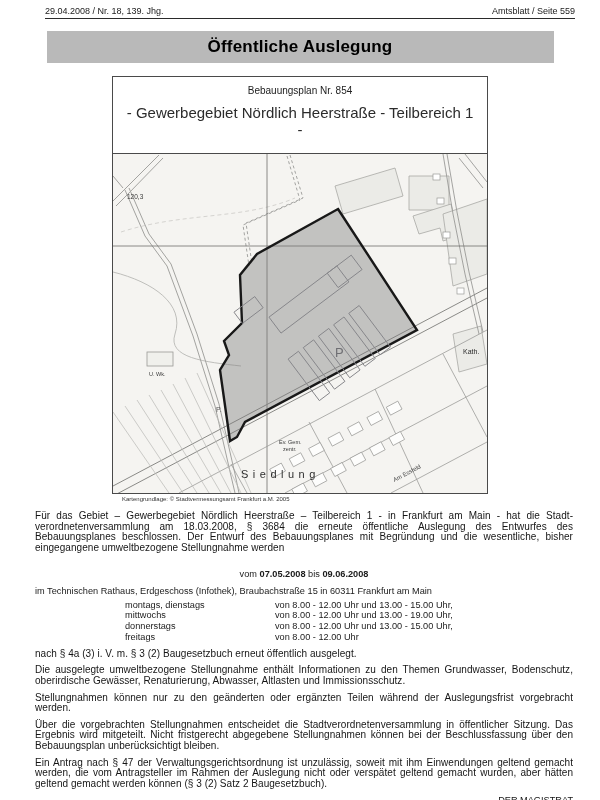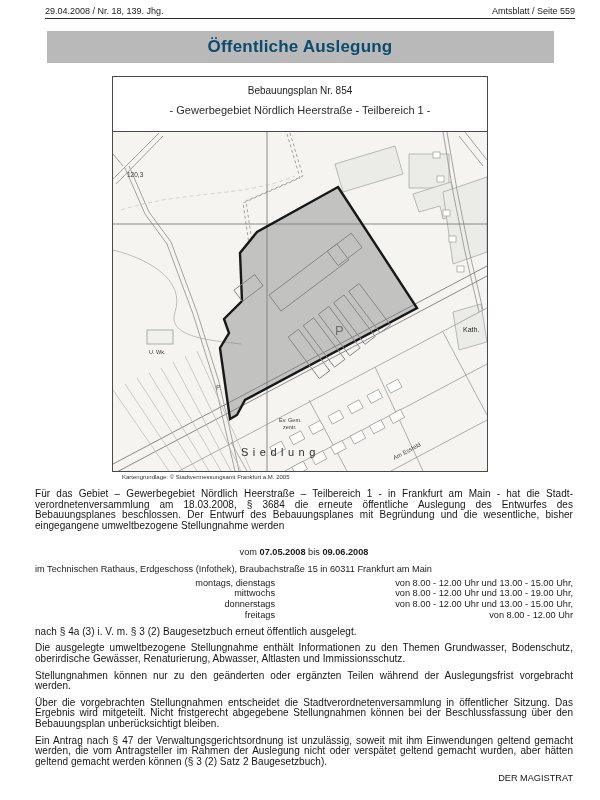--- a/index.html
+++ b/index.html
@@ -17,7 +17,7 @@
     width:507px;height:32px;margin:12px auto 0;background:#b9b9b9;
     display:flex;align-items:center;justify-content:center;
   }
-  .banner .title{font-size:17px;font-weight:bold;color:#0c4a6e;letter-spacing:0.2px;text-align:right;}
+  .banner .title{font-size:17px;font-weight:bold;color:#000000;letter-spacing:0.2px;text-align:right;}
   .plan-box{width:374px;margin:13px auto 0;border:1px solid #4a4a4a;background:#fff;}
   .plan-head{text-align:center;padding:8px 4px 7px;border-bottom:1px solid #4a4a4a;}
   .plan-head .t1{font-size:10px;margin:0 0 4px;color:#222;}

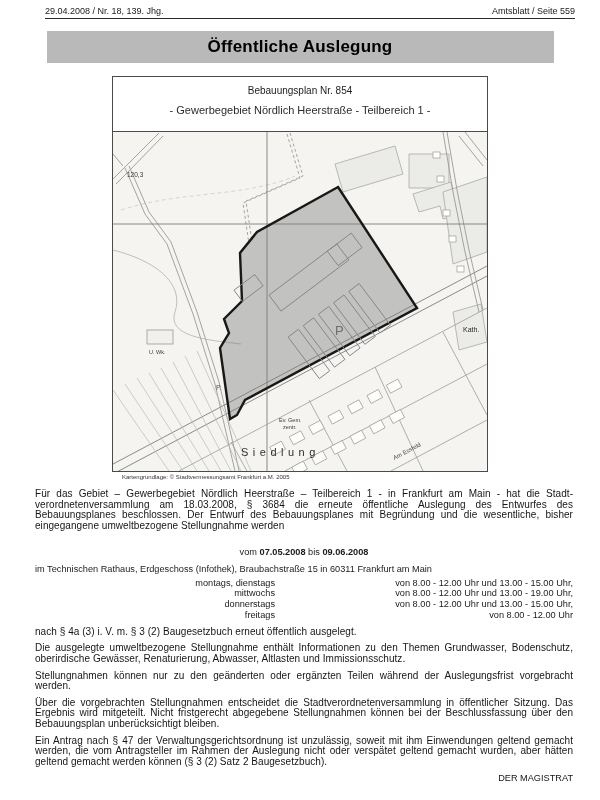--- a/index.html
+++ b/index.html
@@ -21,7 +21,7 @@
   .plan-box{width:374px;margin:13px auto 0;border:1px solid #4a4a4a;background:#fff;}
   .plan-head{text-align:center;padding:8px 4px 7px;border-bottom:1px solid #4a4a4a;}
   .plan-head .t1{font-size:10px;margin:0 0 4px;color:#222;}
-  .plan-head .t2{font-size:11px;margin:8px;color:#2b2b2b;}
+  .plan-head .t2{font-size:15px;margin:8px;color:#2b2b2b;}
   .map-wrap{width:374px;height:339px;overflow:hidden;background:#f5f4f1;}
   .map-wrap svg{display:block;}
   .map-caption{width:374px;margin:2px auto 0;padding-left:9px;box-sizing:border-box;

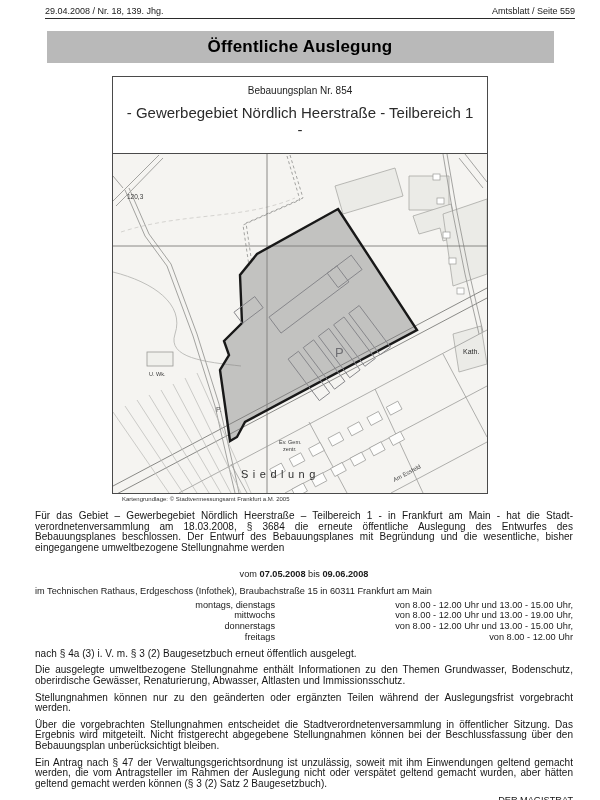--- a/index.html
+++ b/index.html
@@ -34,7 +34,7 @@
   .center-line{text-align:center;font-size:9.2px;line-height:10.6px;margin:16px 0 6px;}
   .center-line b{font-weight:bold;}
   .loc-line{font-size:9.2px;line-height:10.6px;margin:0 0 3px;}
-  .schedule{margin:0 0 6px 90px;font-size:9.2px;line-height:10.8px;text-align:right;}
+  .schedule{margin:0 0 6px 90px;font-size:9.2px;line-height:10.8px;}
   .schedule-row{display:flex;}
   .schedule-row .days{width:150px;}
   .schedule-row .hours{flex:1;}

